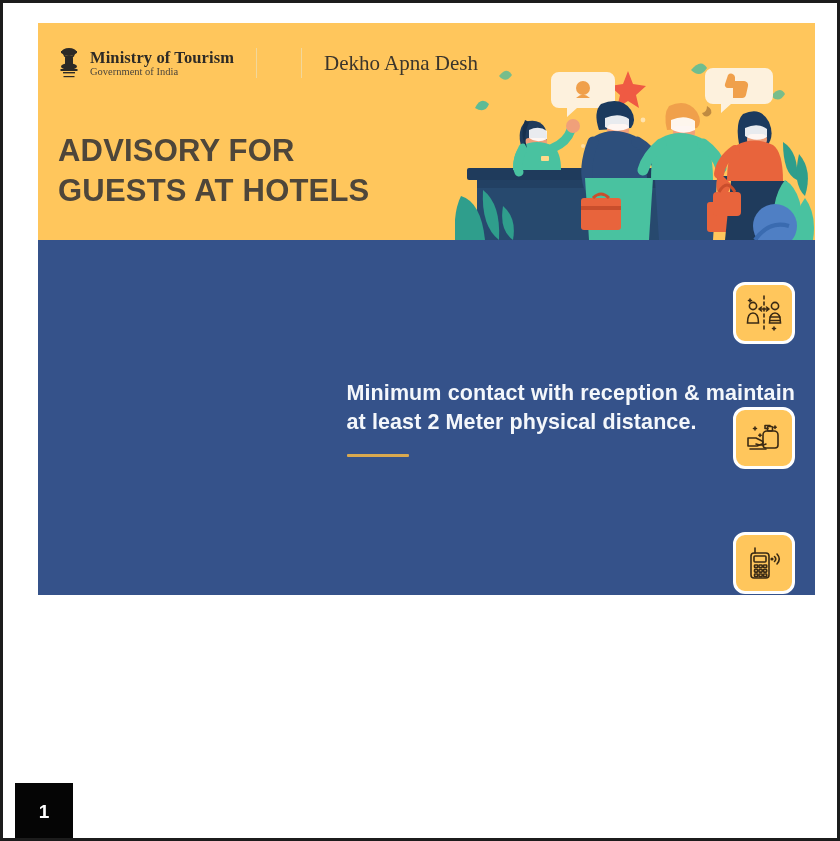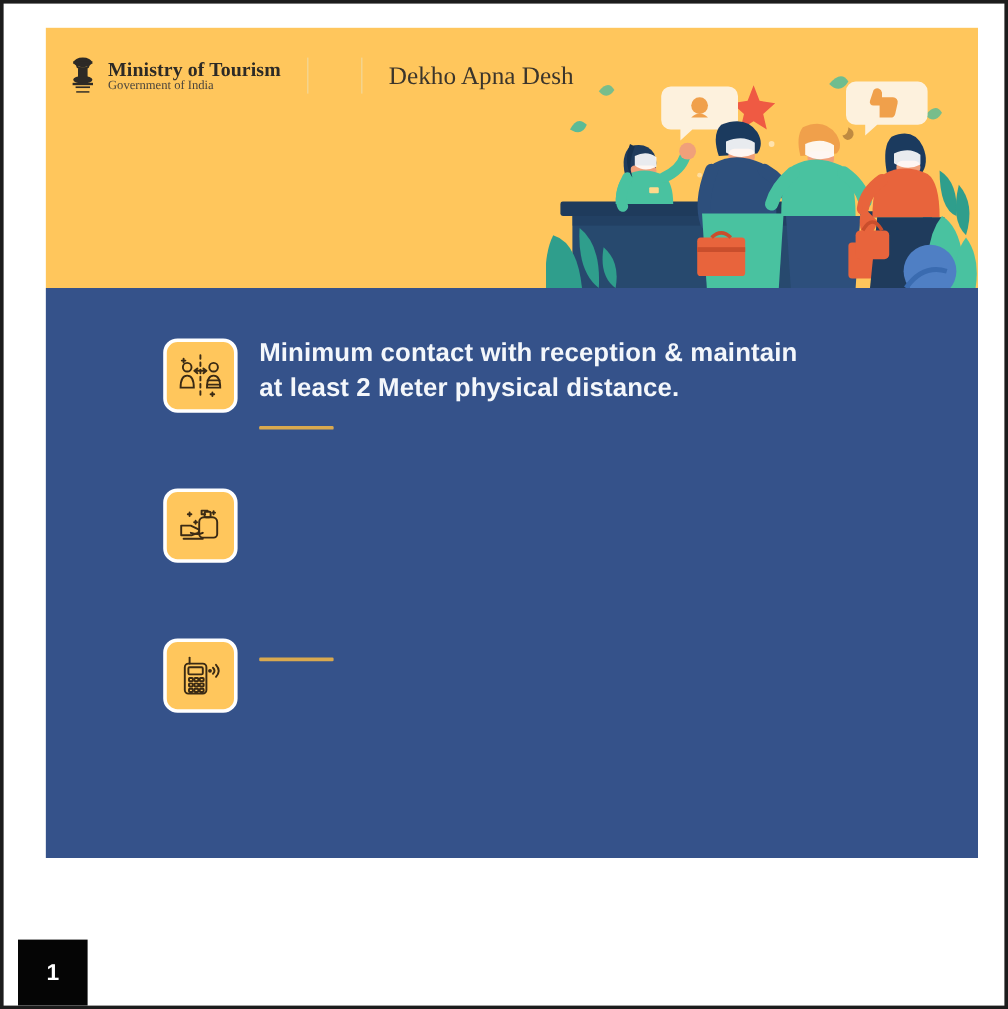--- a/index.html
+++ b/index.html
@@ -24,7 +24,7 @@
     left: 35px;
     top: 20px;
     width: 777px;
-    height: 692px;
+    height: 572px;
     overflow: hidden;
   }
 

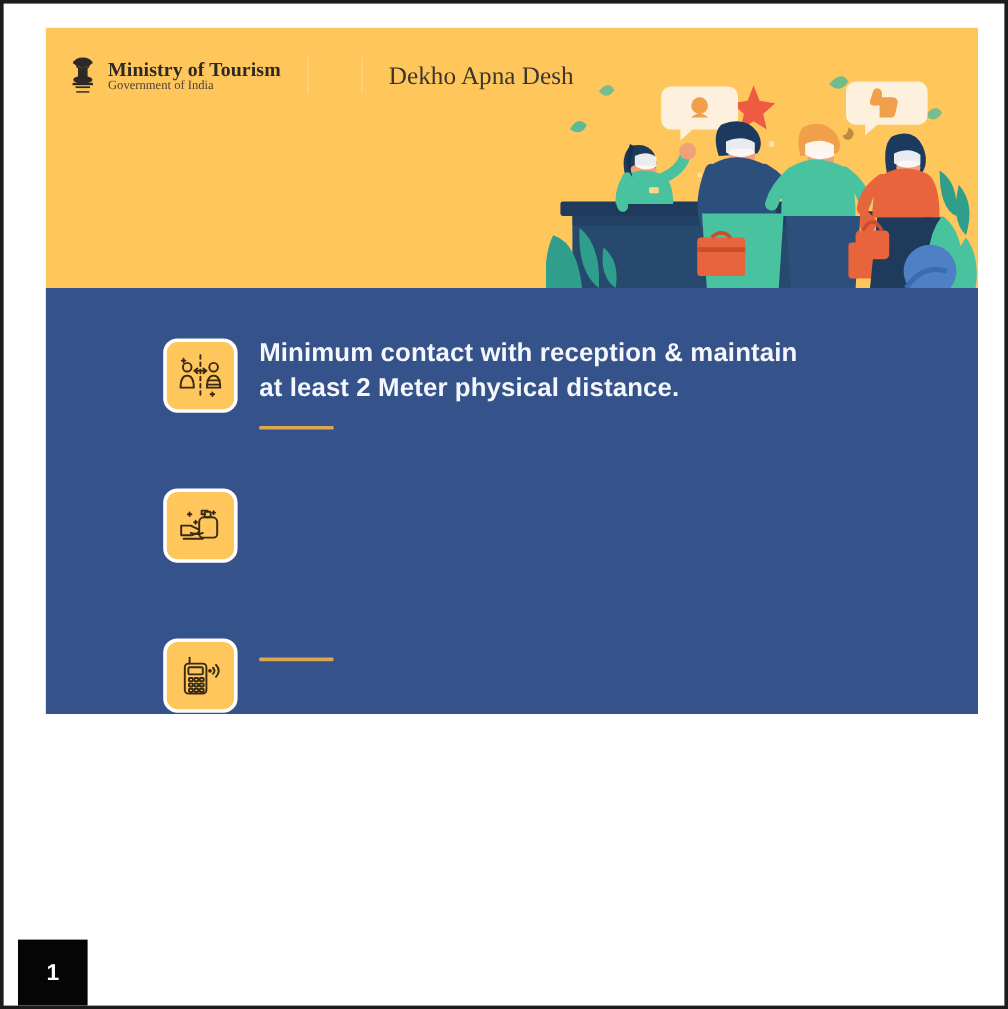--- a/index.html
+++ b/index.html
@@ -307,6 +307,10 @@
         <div class="brand-word">Dekho Apna Desh</div>
       </div>
 
+      <div class="headline">
+        <div>ADVISORY FOR</div>
+        <div>GUESTS AT HOTELS</div>
+      </div>
     </div>
 
     <div class="body">

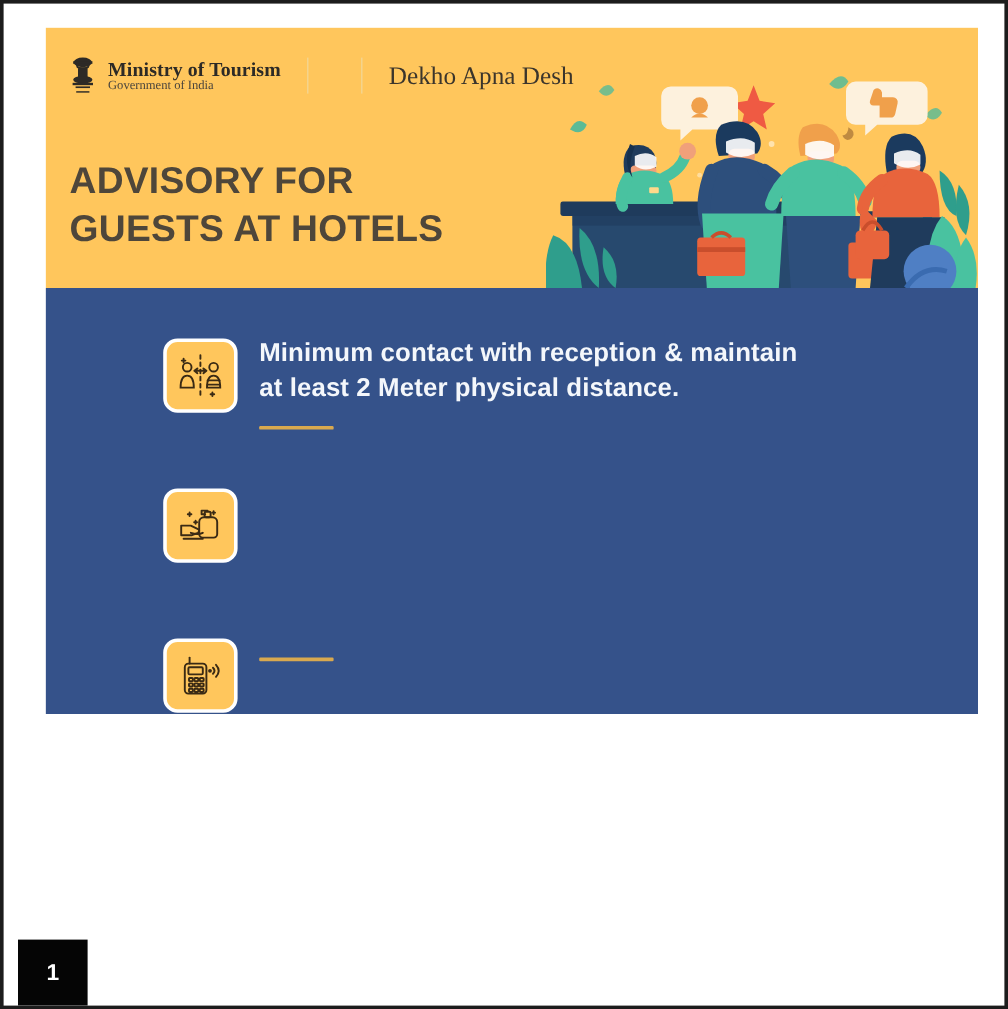--- a/index.html
+++ b/index.html
@@ -124,9 +124,10 @@
   }
   .item {
     display: flex;
-    align-items: flex-start;
-    gap: 18px;
+    align-items: flex-end;
+    gap: 33px;
     height: 125px;
+    flex-direction: column;
   }
   .icon-tile {
     flex: 0 0 auto;

